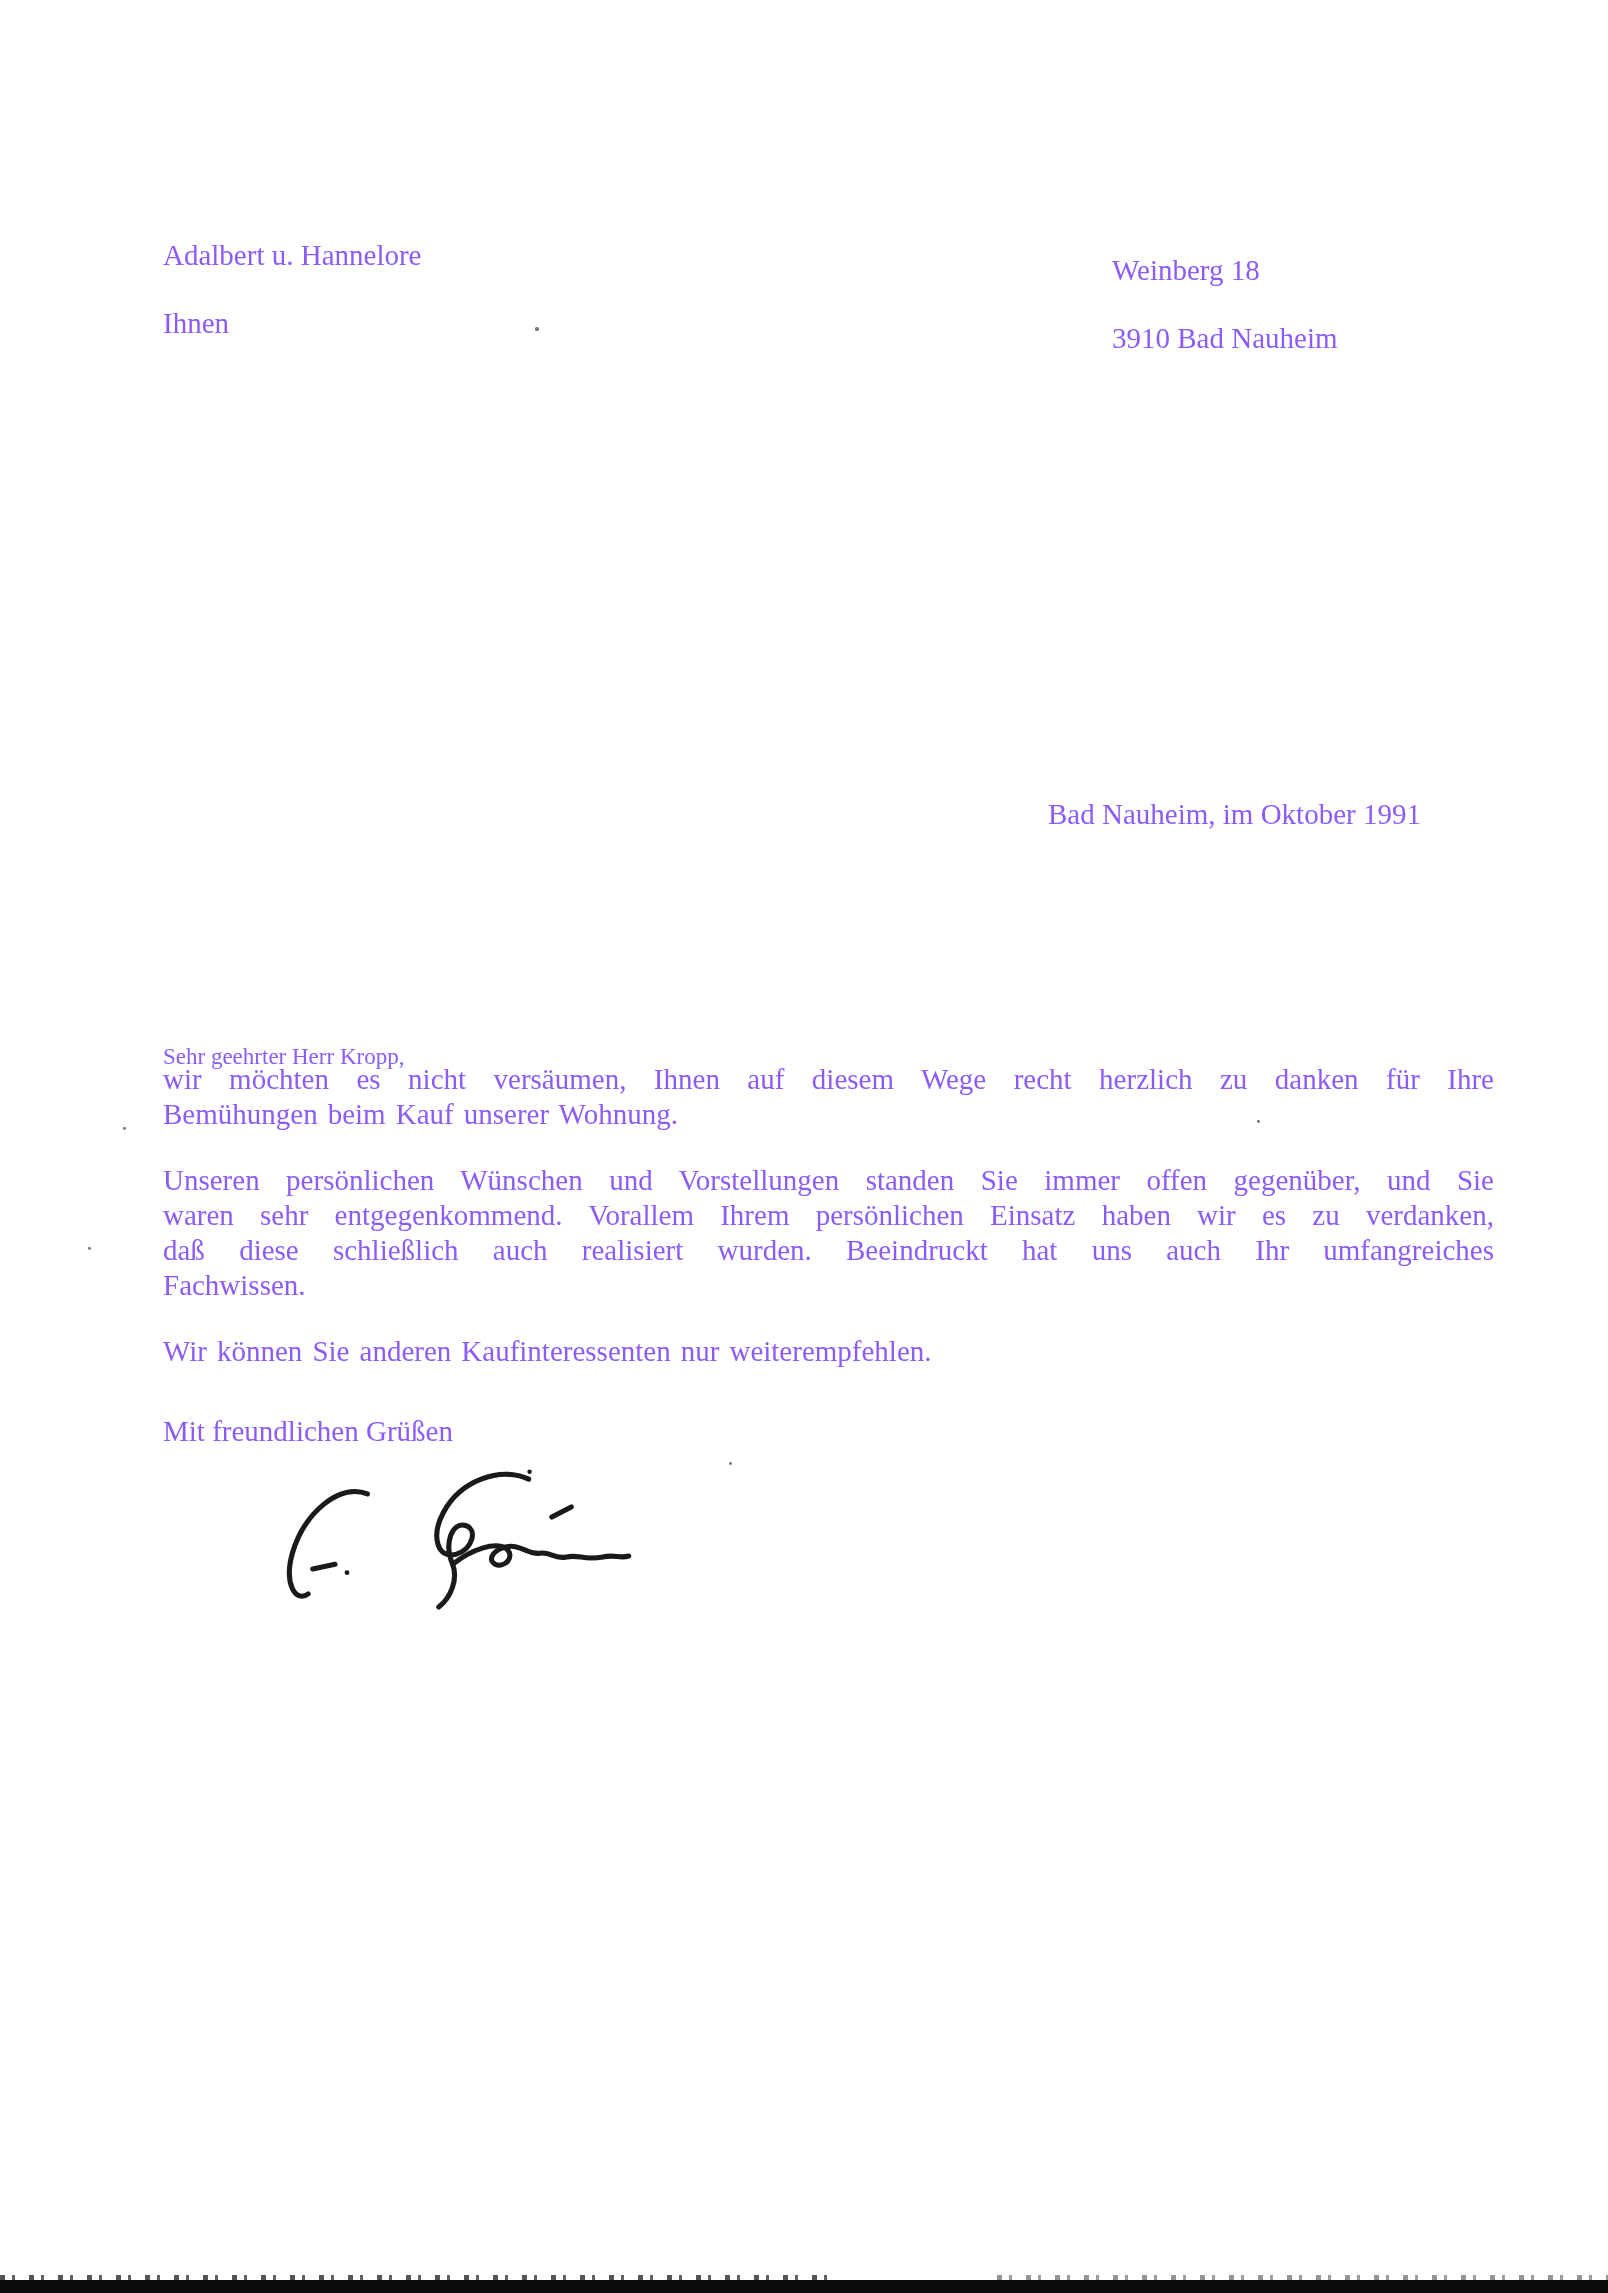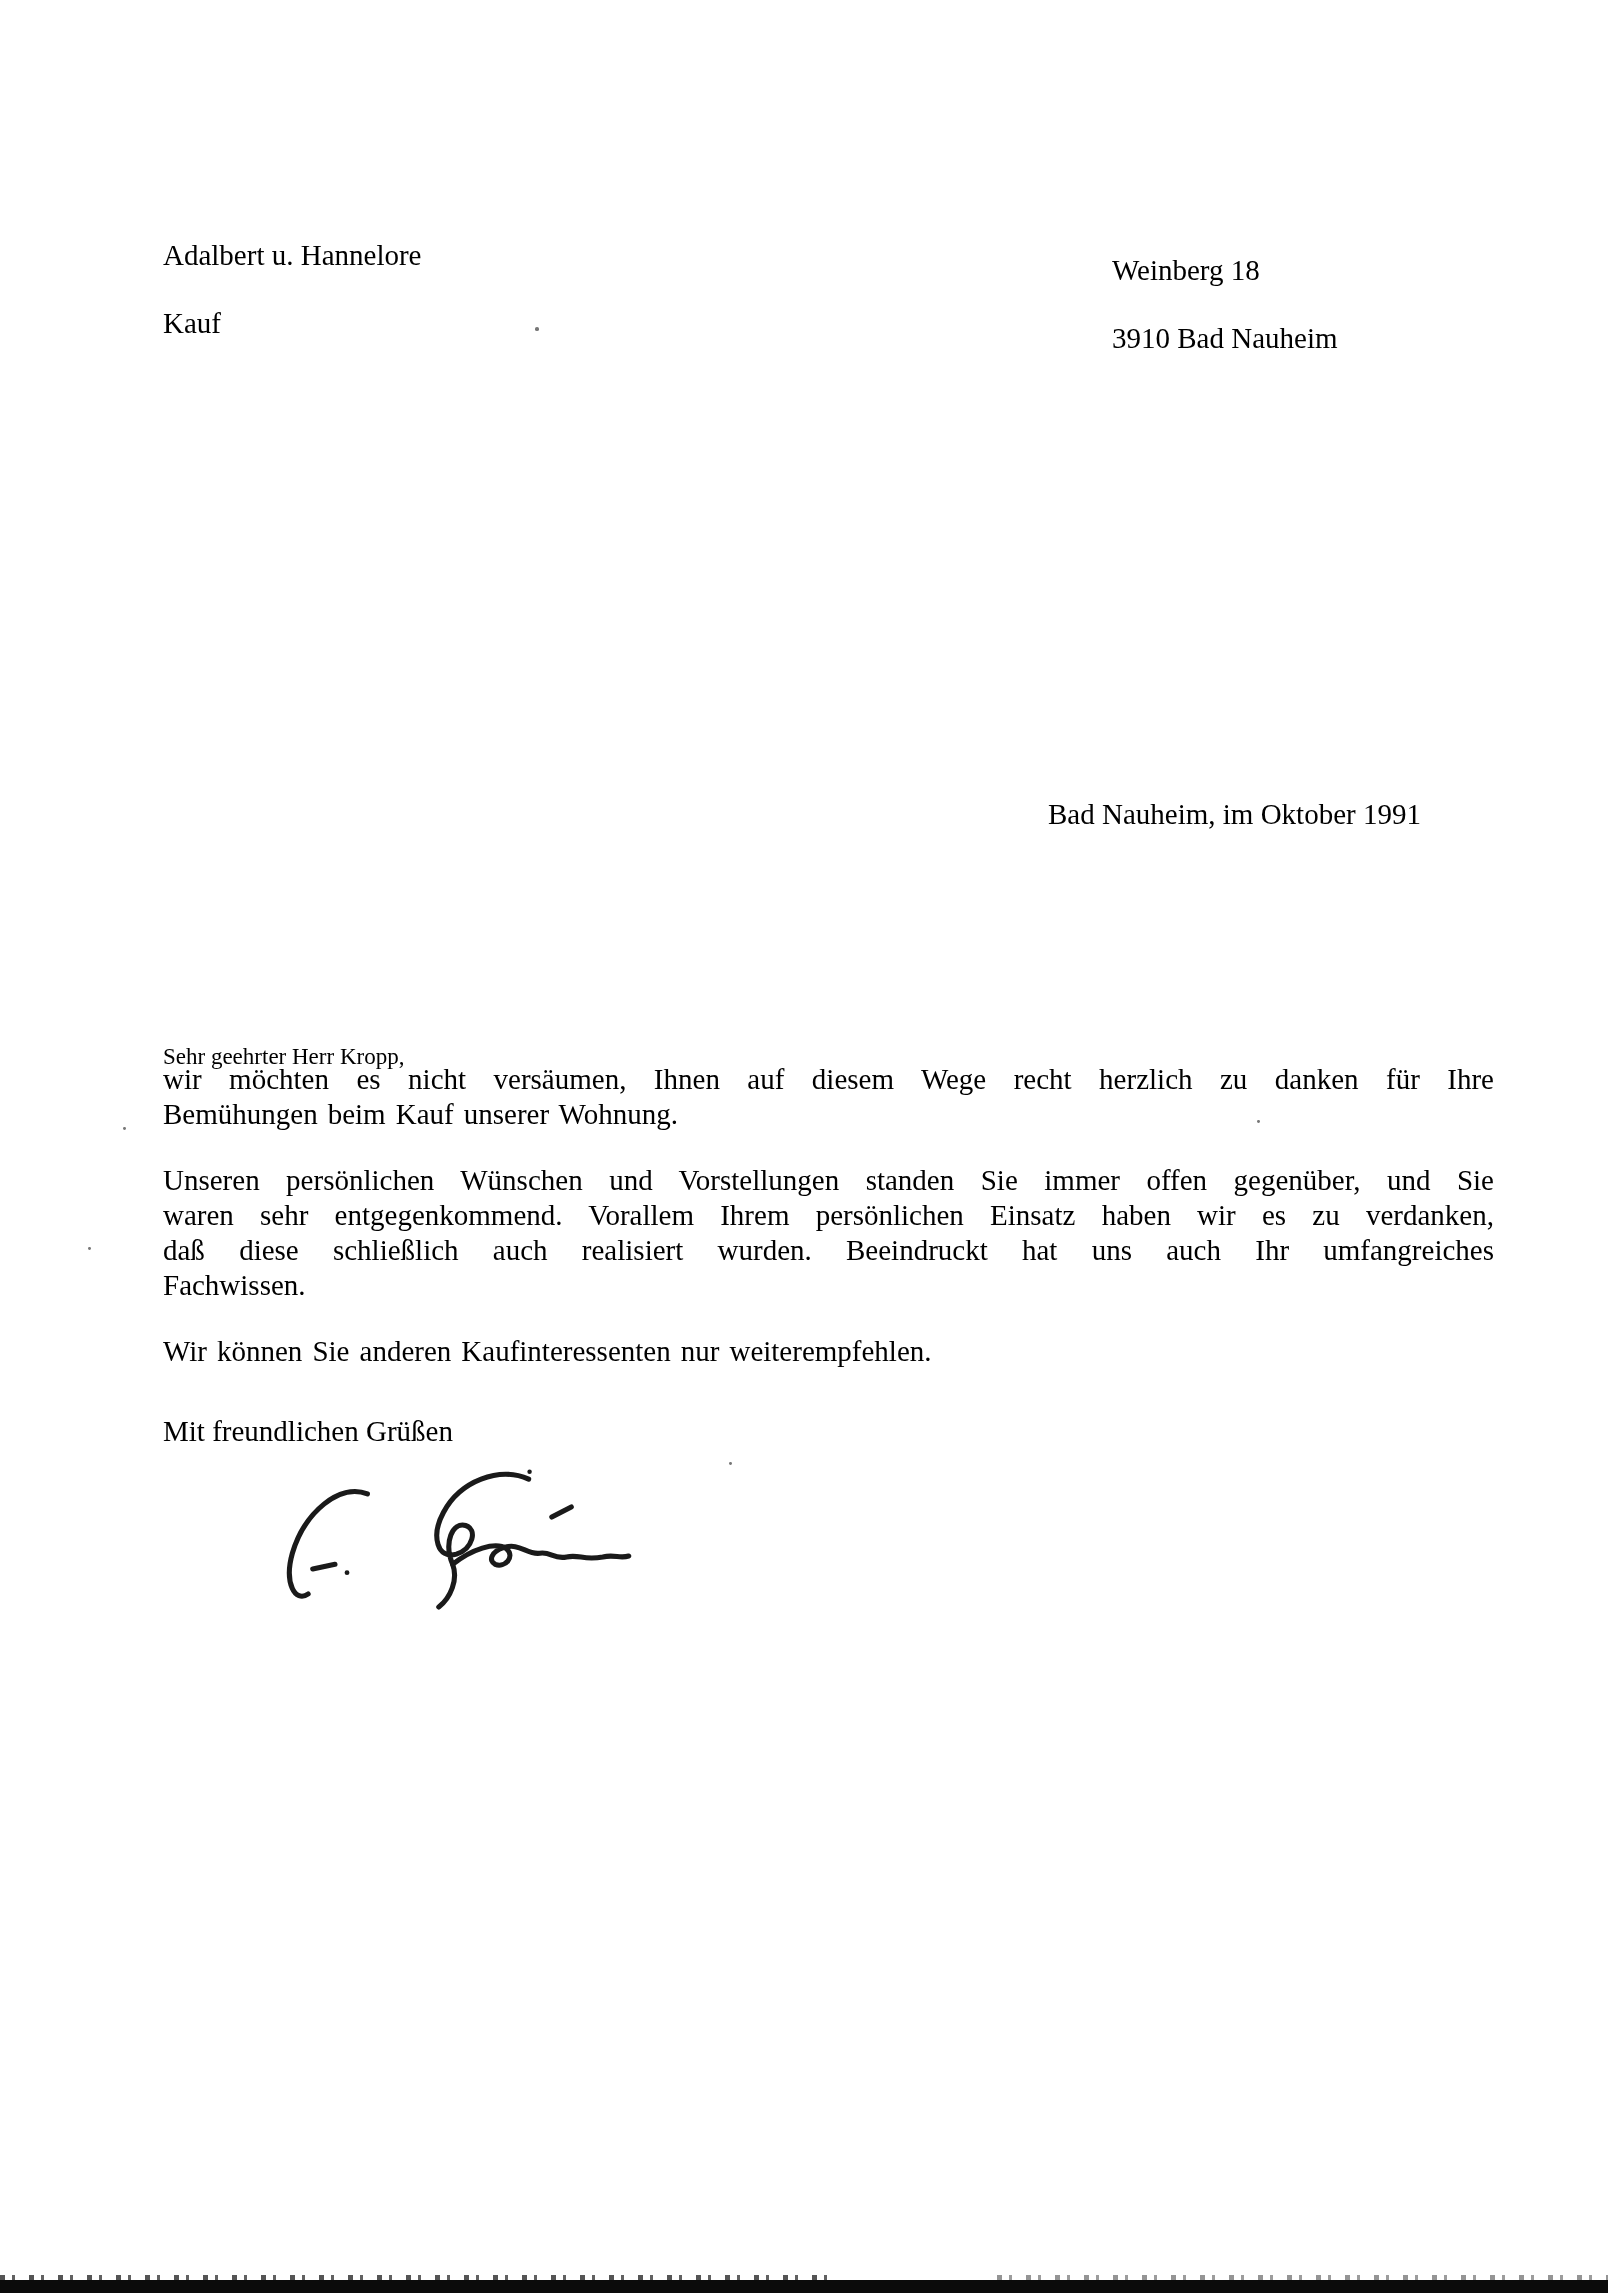--- a/index.html
+++ b/index.html
@@ -14,7 +14,7 @@
     background: #ffffff;
     overflow: hidden;
     font-family: "Liberation Serif", serif;
-    color: #000000;
+    color: #8b5cf6;
   }
   .block { position: absolute; white-space: pre-line; }
 

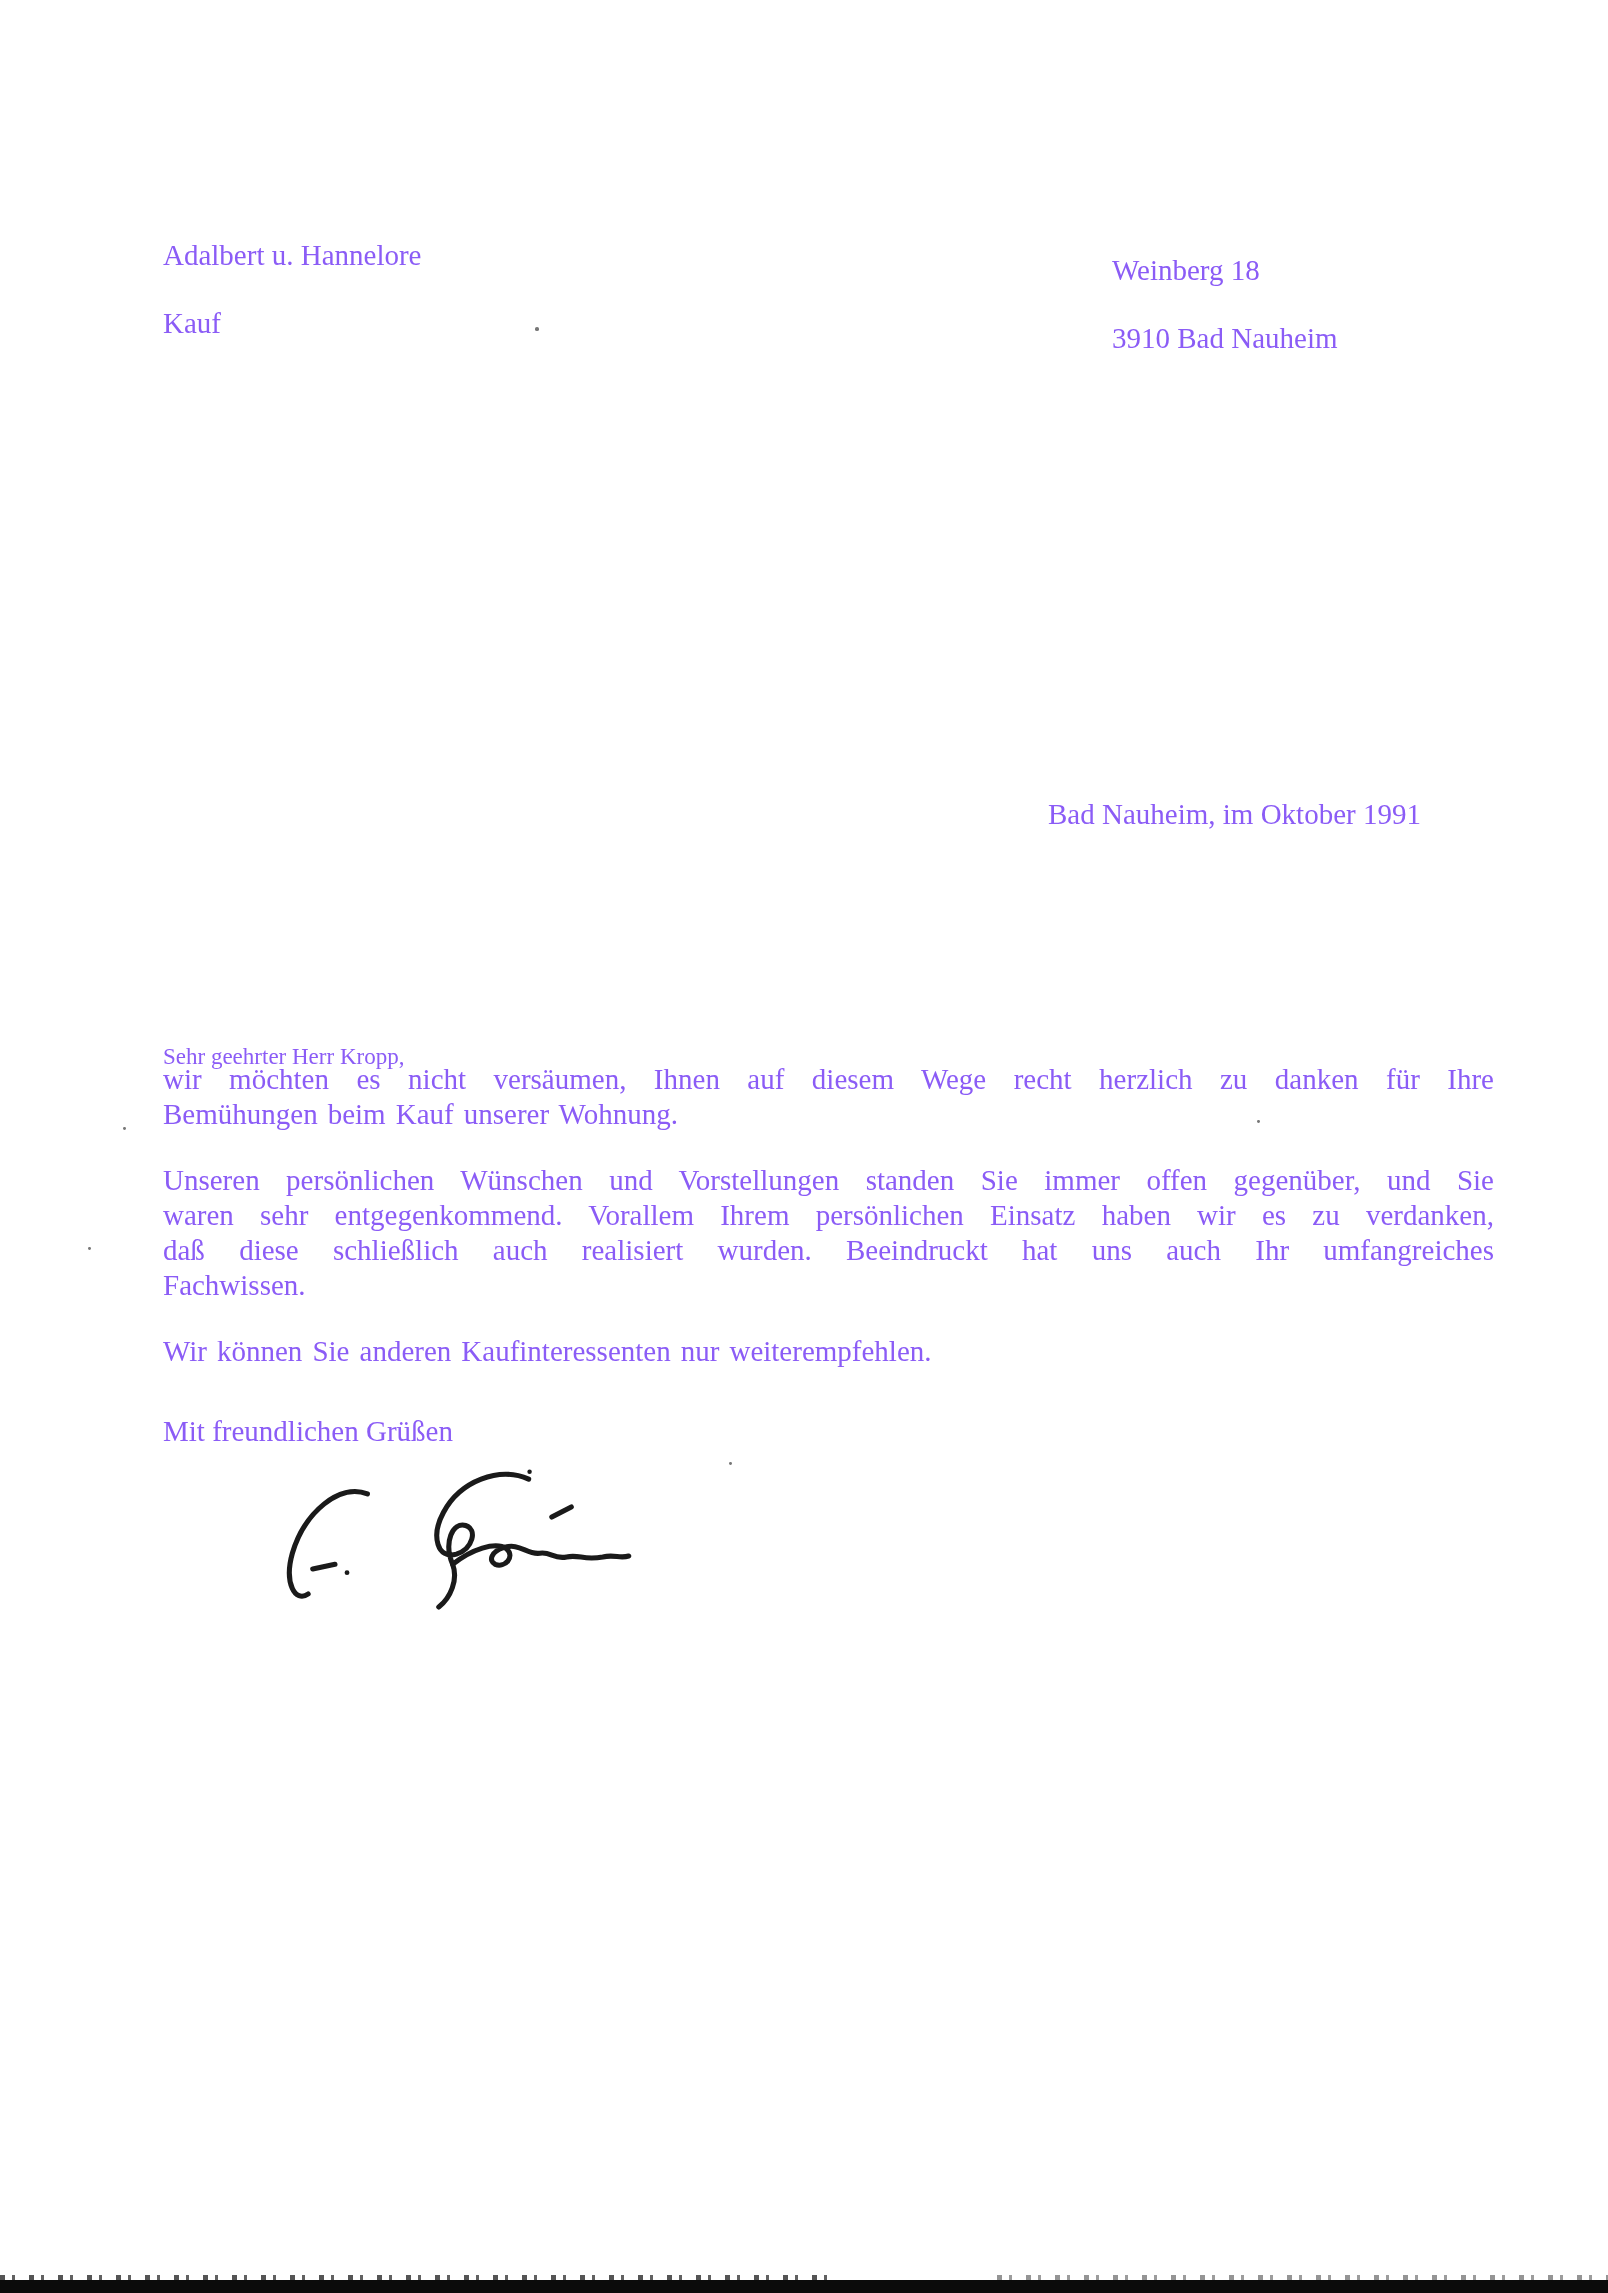--- a/index.html
+++ b/index.html
@@ -94,7 +94,7 @@
 
   <div class="block sender">
     <div>Adalbert u. Hannelore</div>
-    <div>Kauf</div>
+    <div>Ihnen</div>
   </div>
 
   <div class="block addr">

